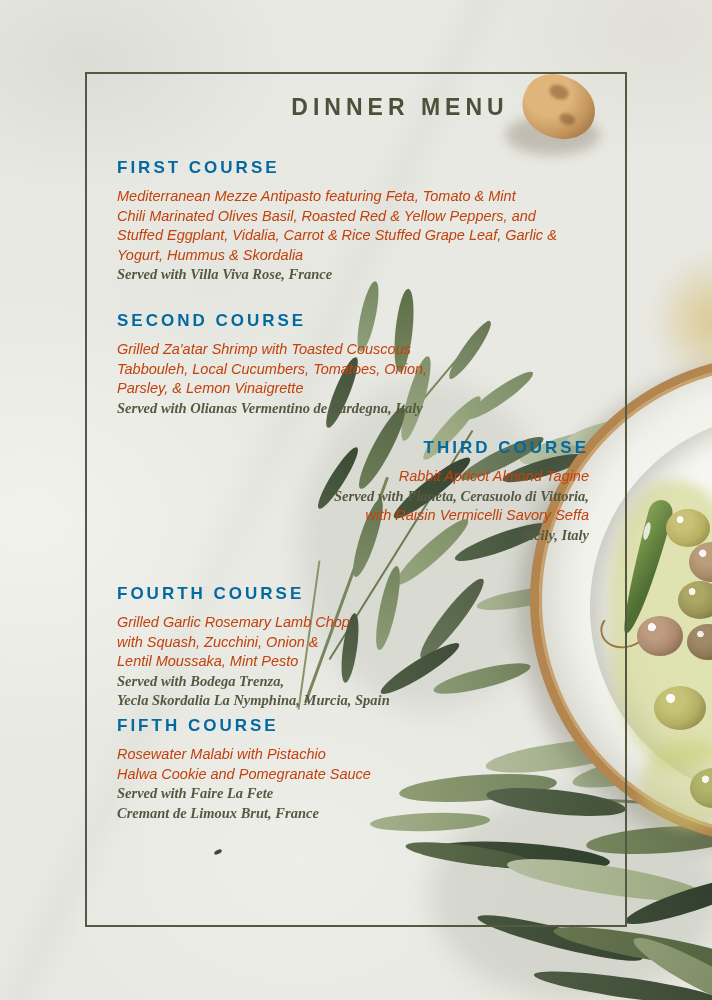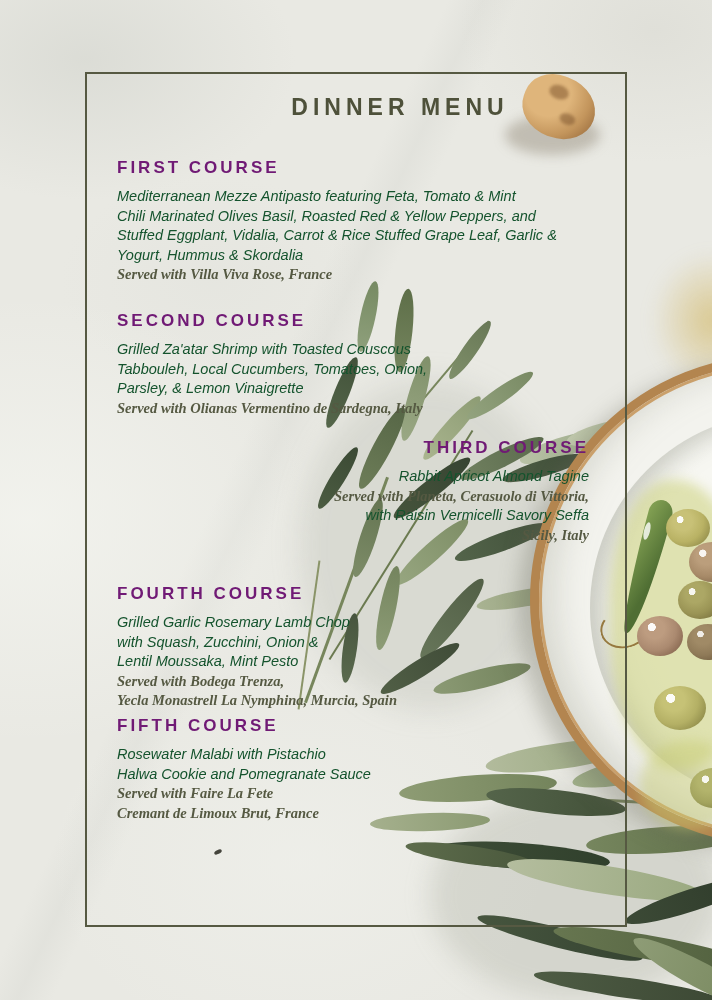--- a/index.html
+++ b/index.html
@@ -22,7 +22,7 @@
   .txtcol{position:absolute;left:117px;width:472px;}
   .title{position:absolute;left:85px;top:94px;width:630px;text-align:center;
     font-size:23px;font-weight:700;letter-spacing:5px;color:#4e513a;}
-  .course h2{margin:0 0 9px 0;font-size:17px;font-weight:700;letter-spacing:3px;color:#701a75;}
+  .course h2{margin:0 0 9px 0;font-size:17px;font-weight:700;letter-spacing:3px;color:#0369a1;}
   .dl{margin:0;font-size:14.5px;line-height:19.5px;font-style:italic;color:#14532d;}
   .pairing{font-weight:700;color:#555942;font-family:Liberation Serif, serif;}
   .border-frame{position:absolute;left:85px;top:72px;width:542px;height:855px;

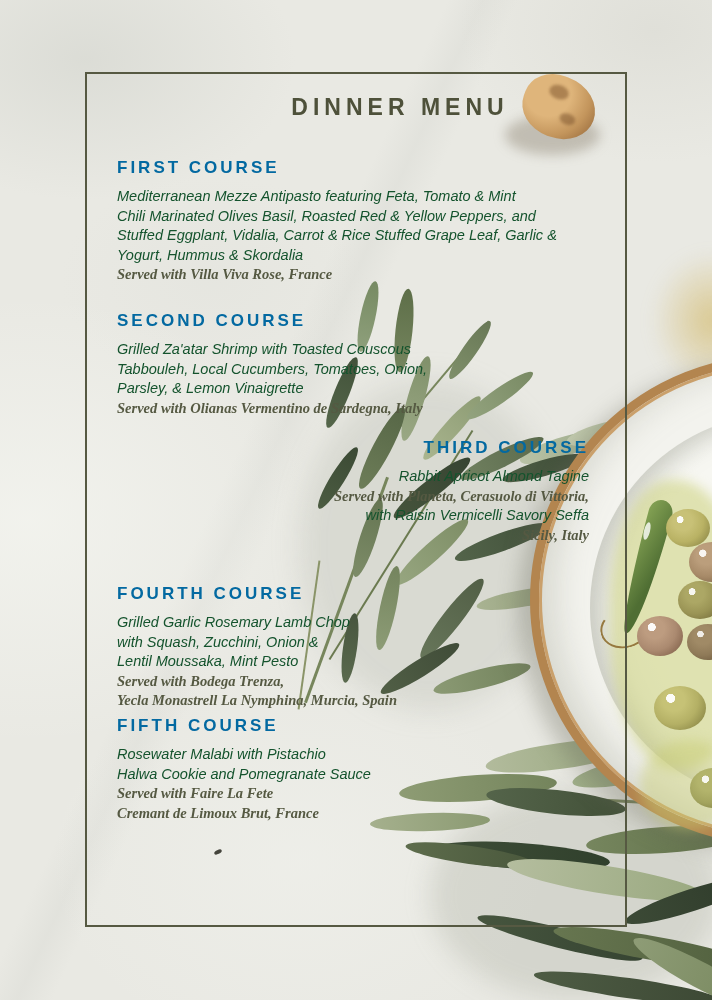--- a/index.html
+++ b/index.html
@@ -23,7 +23,7 @@
   .title{position:absolute;left:85px;top:94px;width:630px;text-align:center;
     font-size:23px;font-weight:700;letter-spacing:5px;color:#4e513a;}
   .course h2{margin:0 0 9px 0;font-size:17px;font-weight:700;letter-spacing:3px;color:#0369a1;}
-  .dl{margin:0;font-size:14.5px;line-height:19.5px;font-style:italic;color:#14532d;}
+  .dl{margin:0;font-size:14.5px;line-height:19.5px;font-style:italic;color:#c2410c;}
   .pairing{font-weight:700;color:#555942;font-family:Liberation Serif, serif;}
   .border-frame{position:absolute;left:85px;top:72px;width:542px;height:855px;
     box-sizing:border-box;border:2px solid #565942;}

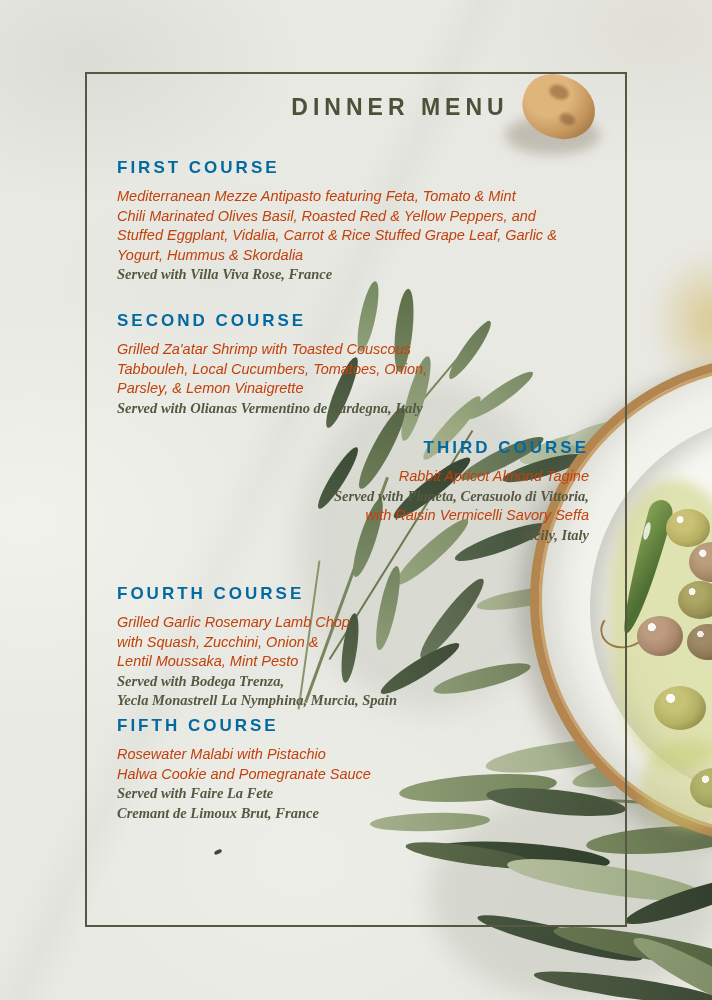--- a/index.html
+++ b/index.html
@@ -164,7 +164,7 @@
     <p class="dl">with Squash, Zucchini, Onion &amp;</p>
     <p class="dl">Lentil Moussaka, Mint Pesto</p>
     <p class="dl pairing">Served with Bodega Trenza,</p>
-    <p class="dl pairing">Yecla Monastrell La Nymphina, Murcia, Spain</p>
+    <p class="dl pairing">Yecla Skordalia La Nymphina, Murcia, Spain</p>
   </div>
 
   <div class="txtcol course" style="top:716px;">

